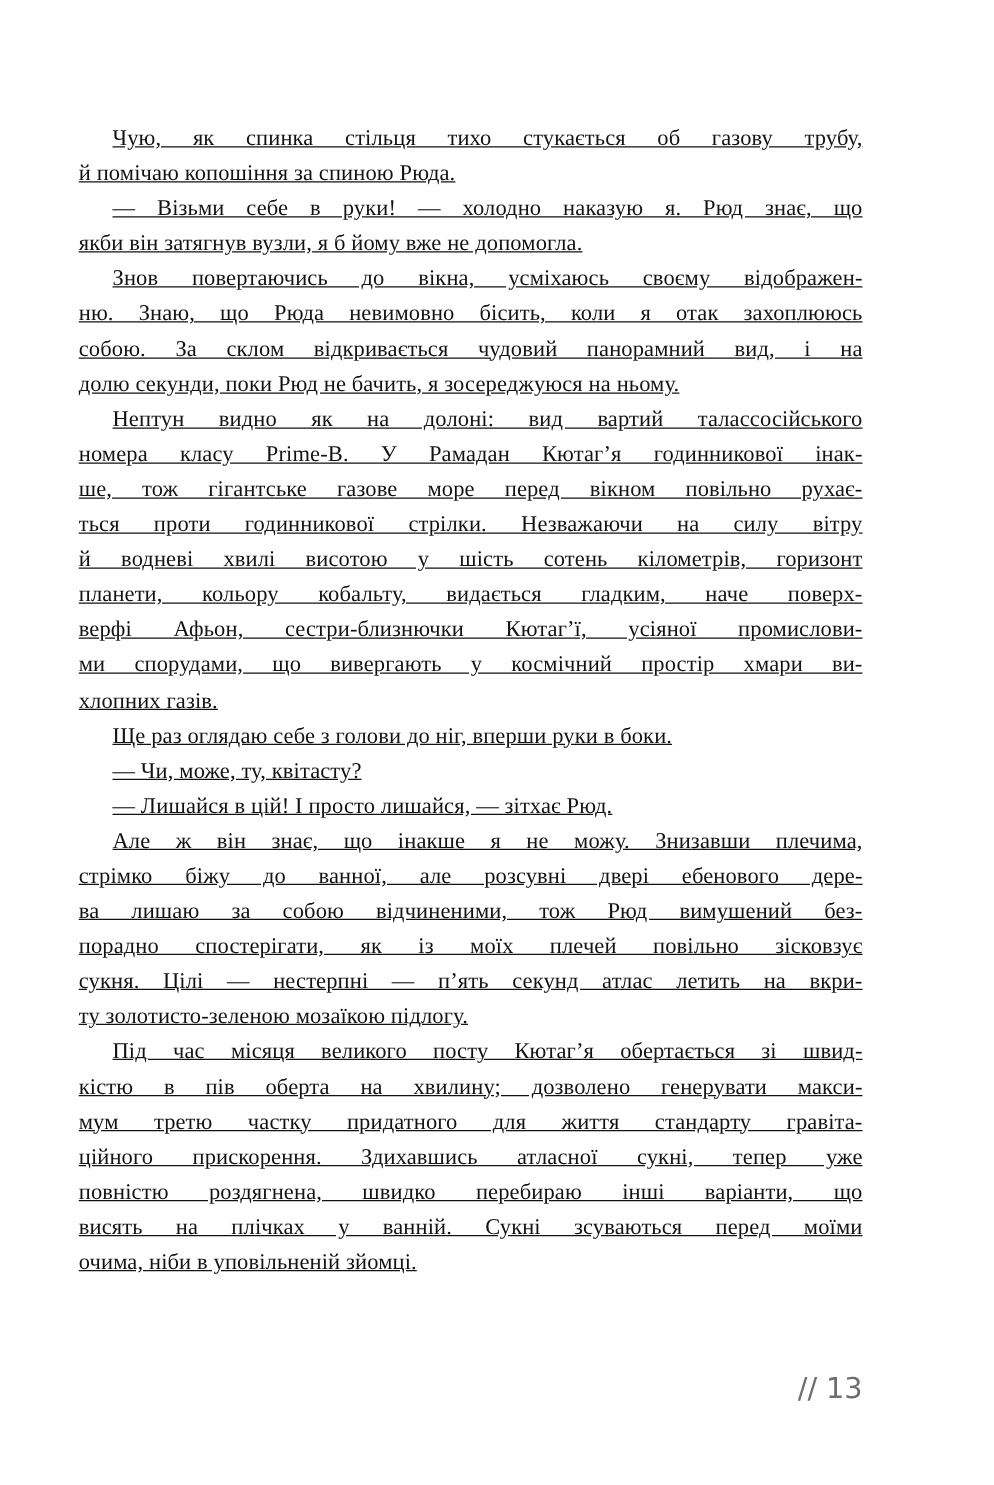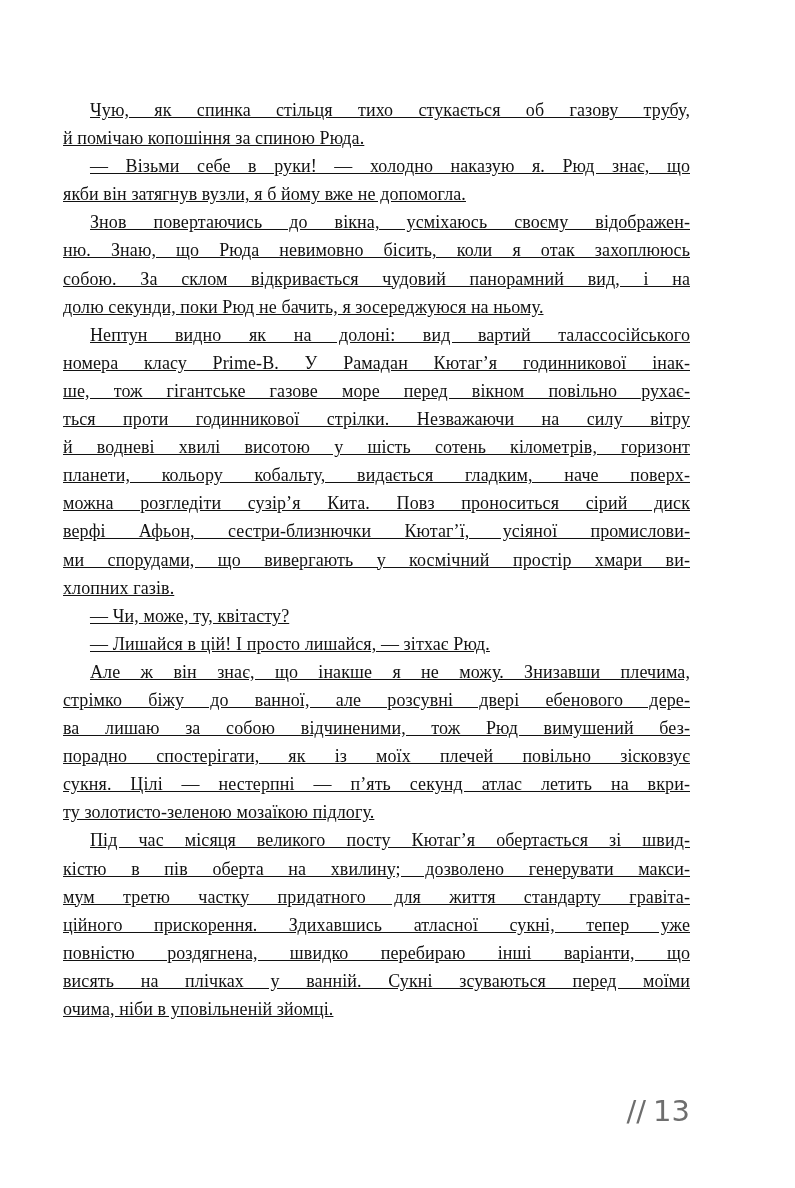--- a/index.html
+++ b/index.html
@@ -77,7 +77,6 @@
       <div class="line">ться проти годинникової стрілки. Незважаючи на силу вітру</div>
       <div class="line">й водневі хвилі висотою у шість сотень кілометрів, горизонт</div>
       <div class="line">планети, кольору кобальту, видається гладким, наче поверх-</div>
-      <div class="line">можна розгледіти сузір’я Кита. Повз проноситься сірий диск</div>
       <div class="line">верфі Афьон, сестри-близнючки Кютаг’ї, усіяної промислови-</div>
       <div class="line">ми спорудами, що вивергають у космічний простір хмари ви-</div>
       <div class="line end">хлопних газів.</div>

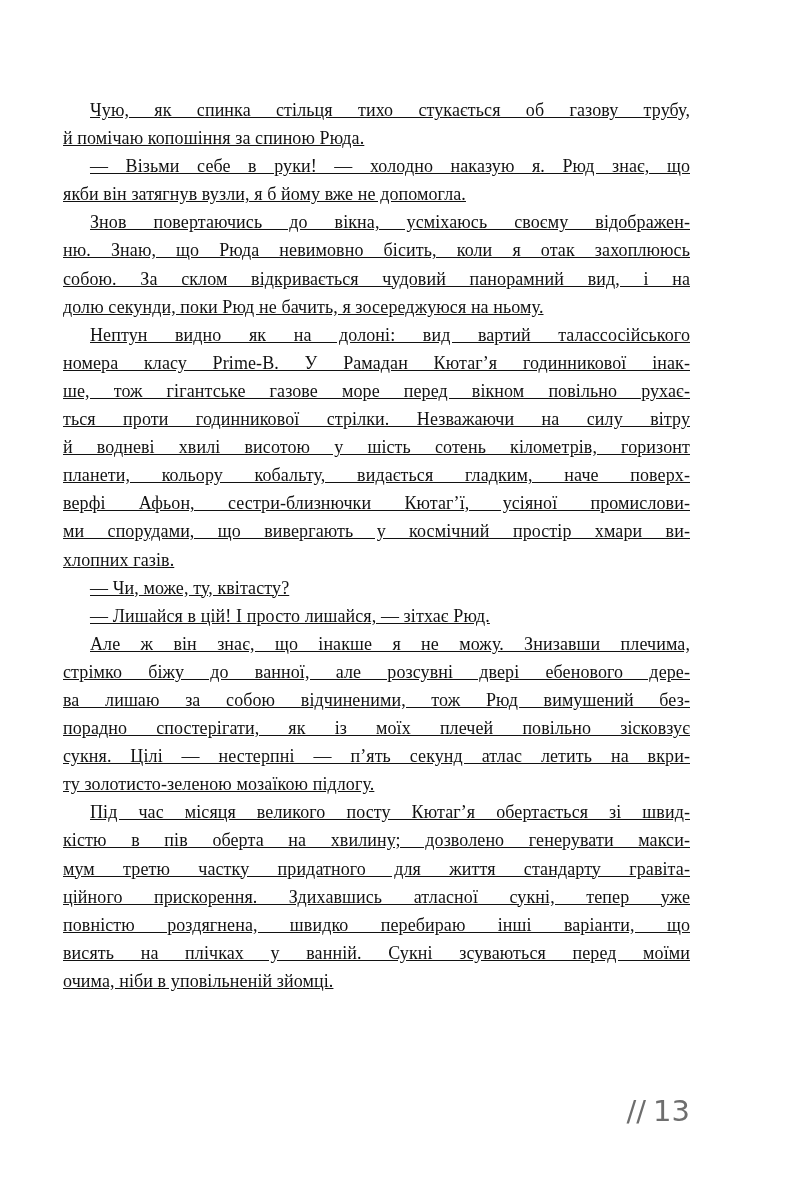--- a/index.html
+++ b/index.html
@@ -80,6 +80,7 @@
       <div class="line">верфі Афьон, сестри-близнючки Кютаг’ї, усіяної промислови-</div>
       <div class="line">ми спорудами, що вивергають у космічний простір хмари ви-</div>
       <div class="line end">хлопних газів.</div>
+      <div class="line indent end">Ще раз оглядаю себе з голови до ніг, вперши руки в боки.</div>
       <div class="line indent end">— Чи, може, ту, квітасту?</div>
       <div class="line indent end">— Лишайся в цій! І просто лишайся, — зітхає Рюд.</div>
       <div class="line indent">Але ж він знає, що інакше я не можу. Знизавши плечима,</div>

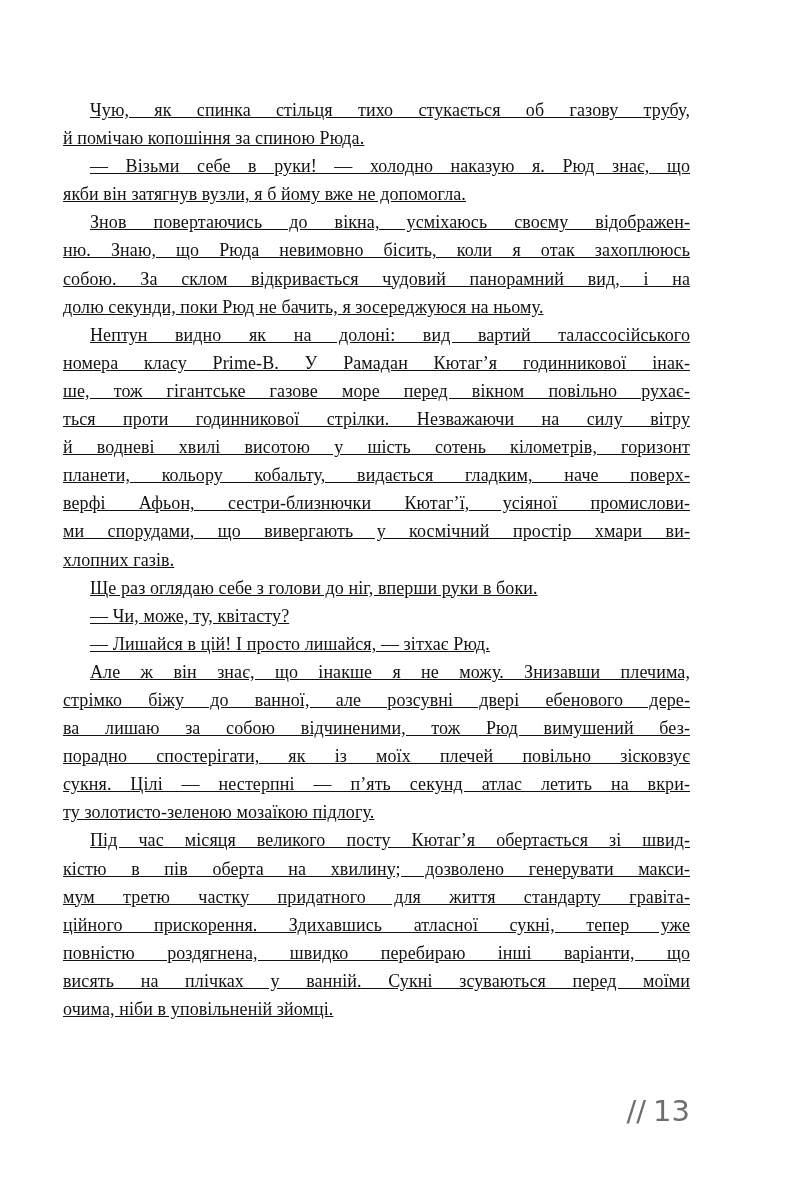--- a/index.html
+++ b/index.html
@@ -49,7 +49,7 @@
     width: 627px;
     text-align: right;
     font-family: "DejaVu Sans", sans-serif;
-    font-size: 29px;
+    font-size: 23px;
     line-height: 26px;
     color: #6e6e6e;
   }

